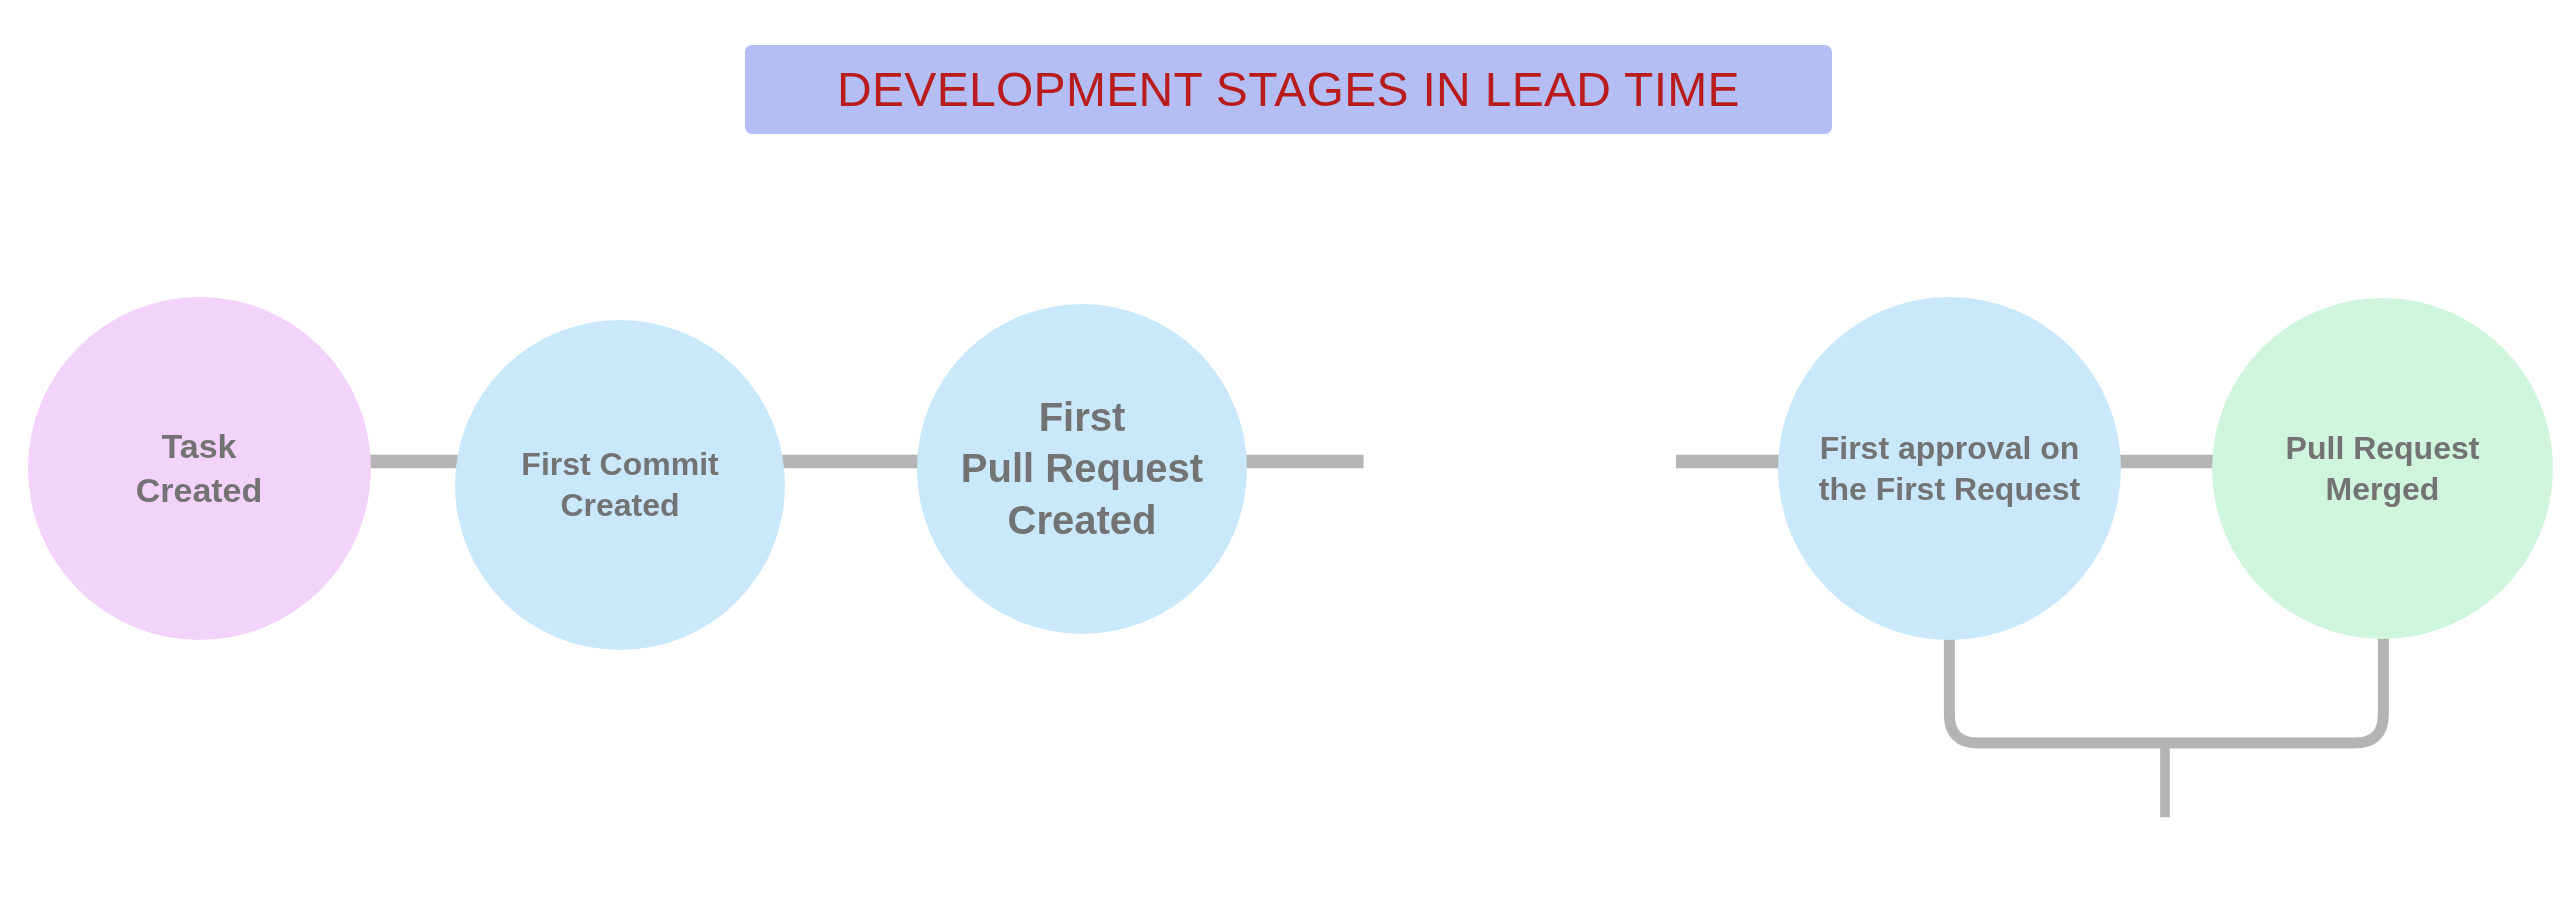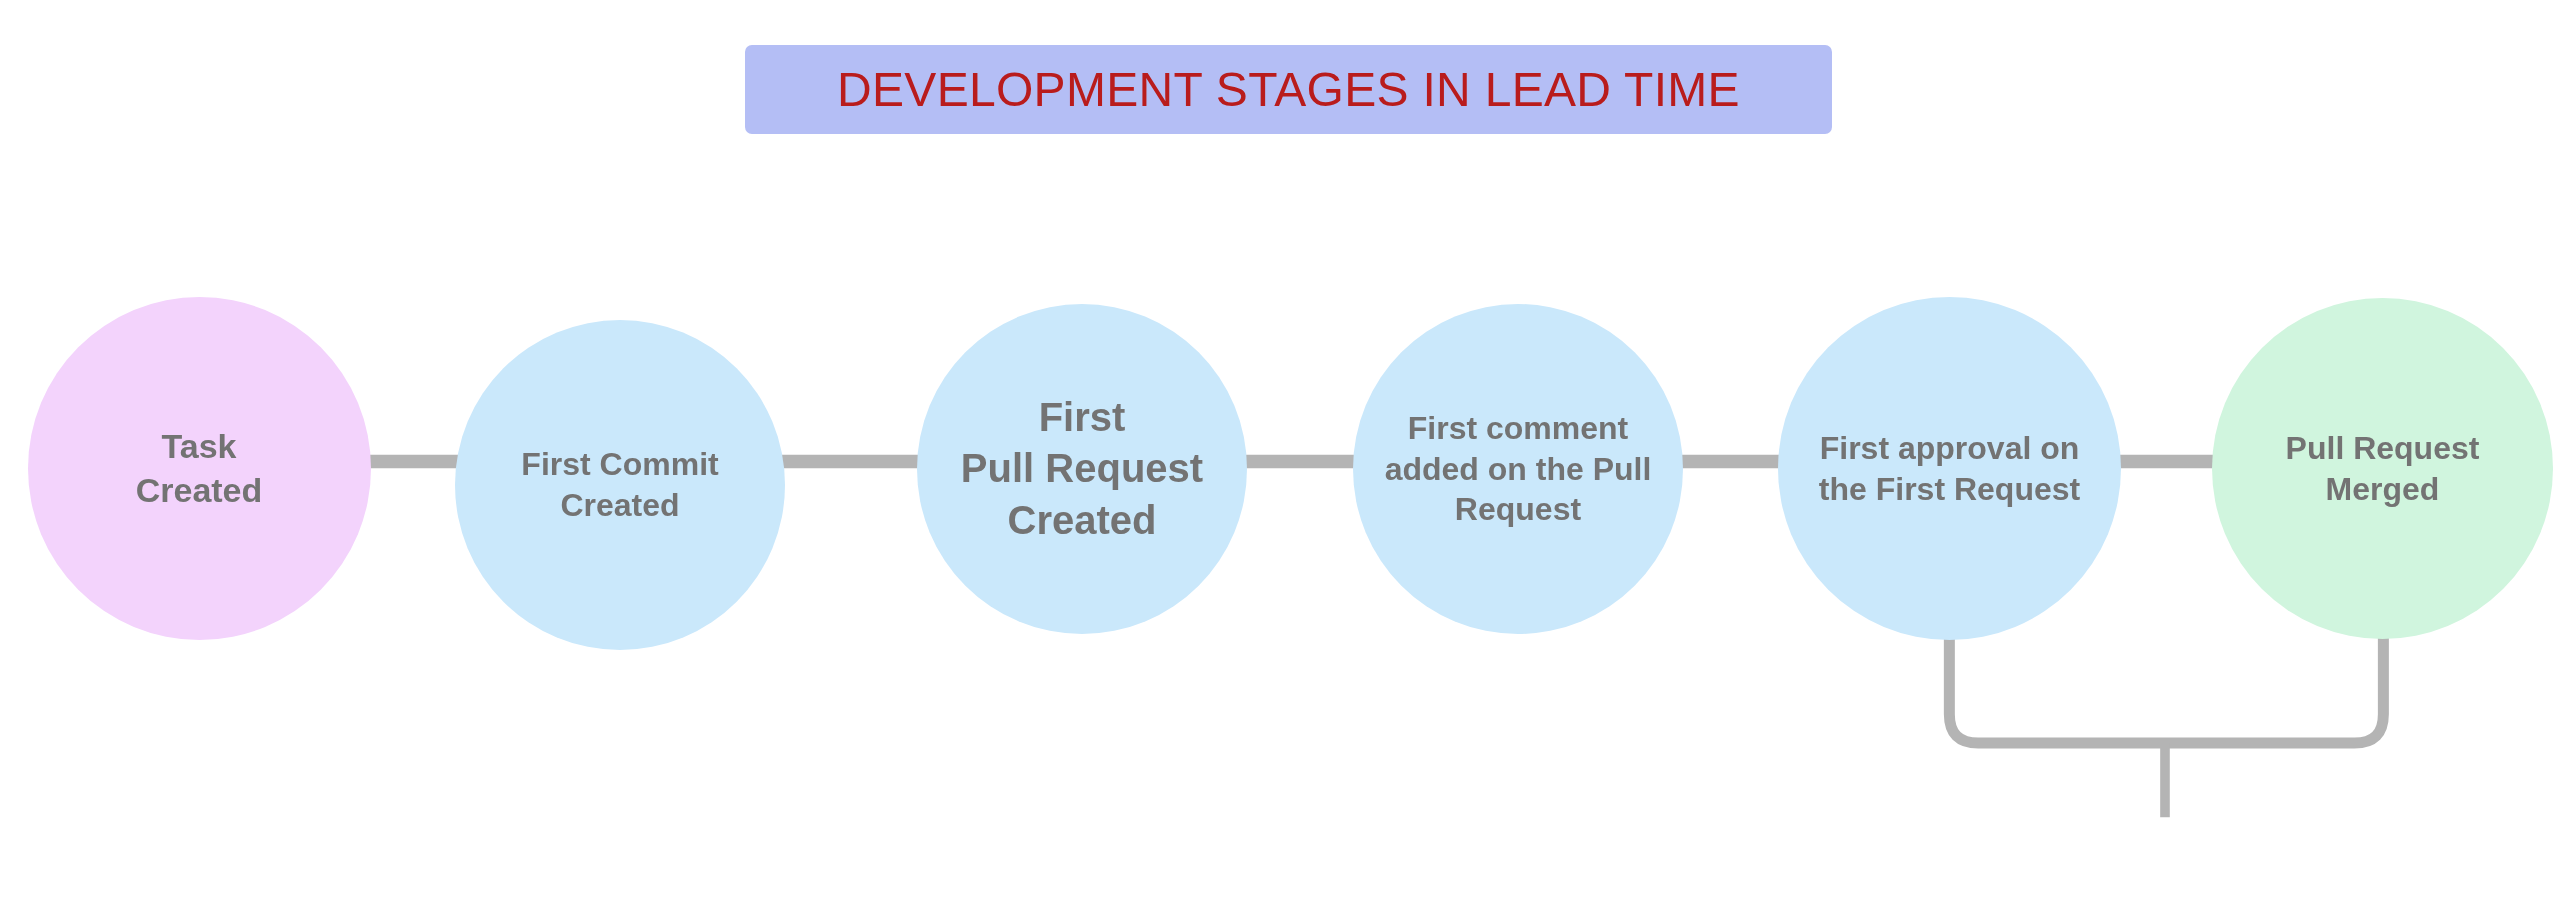--- a/index.html
+++ b/index.html
@@ -135,11 +135,6 @@
 Created</span>
   </div>
 
-  <div class="stage" style="left:1353px; top:304px; width:330px; height:330px; background:#cae8fb;">
-    <span class="stage-label" style="font-size:32px;">First comment
-added on the Pull
-Request</span>
-  </div>
 
   <div class="stage" style="left:1778px; top:297px; width:343px; height:343px; background:#cae8fb;">
     <span class="stage-label" style="font-size:32px;">First approval on

